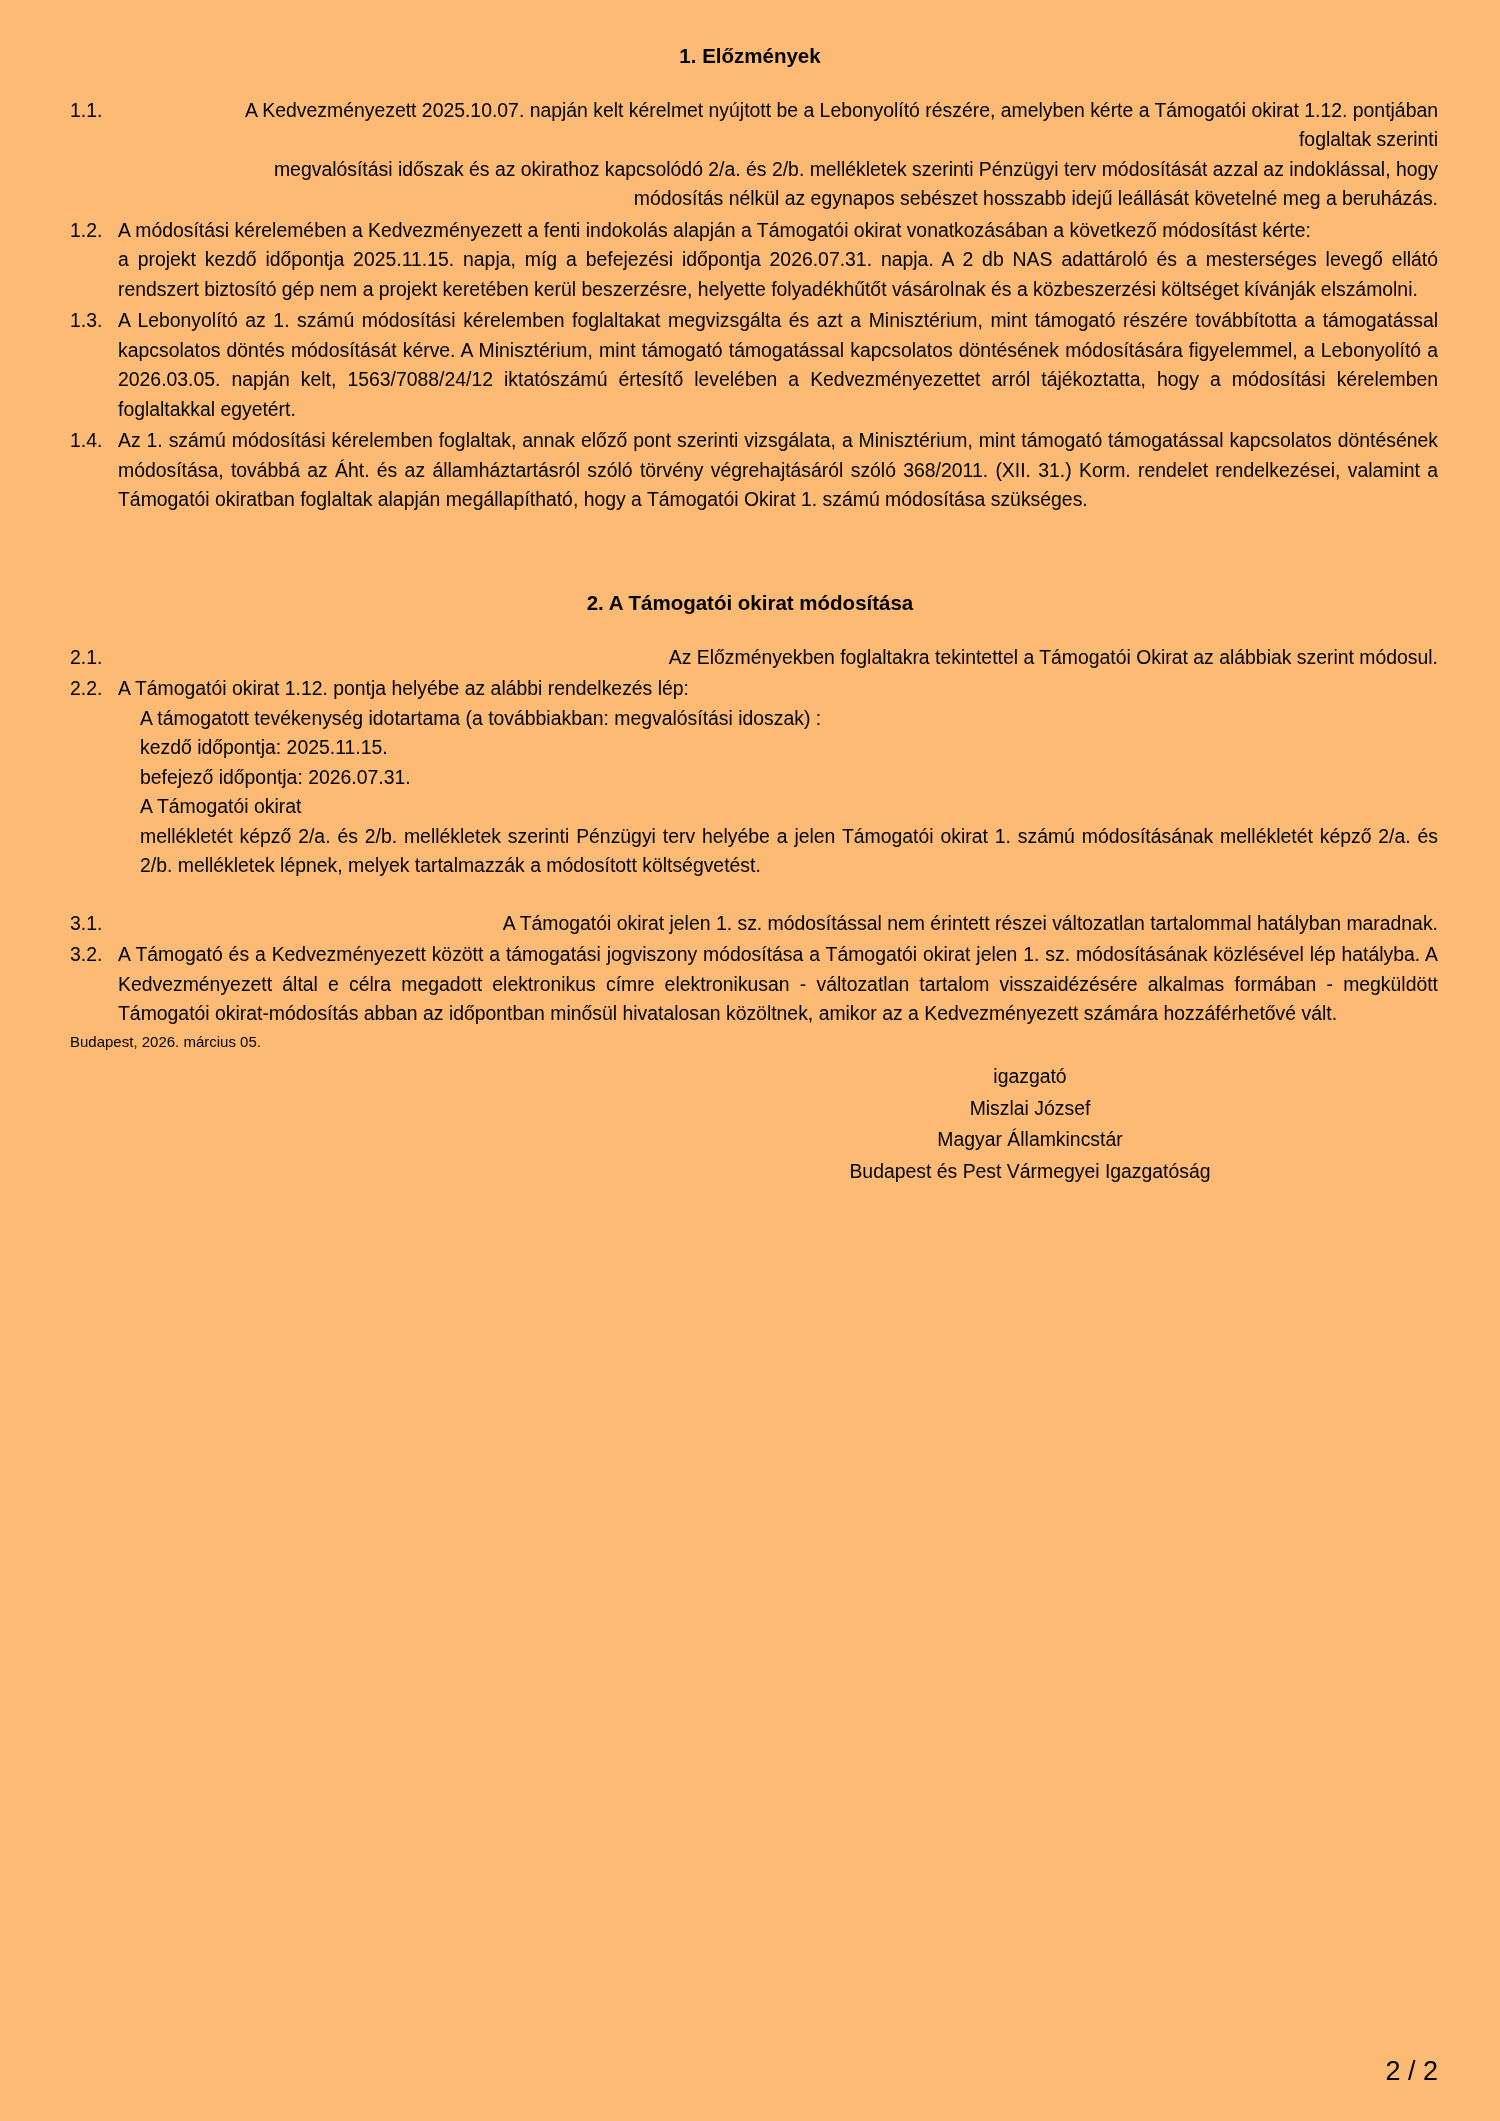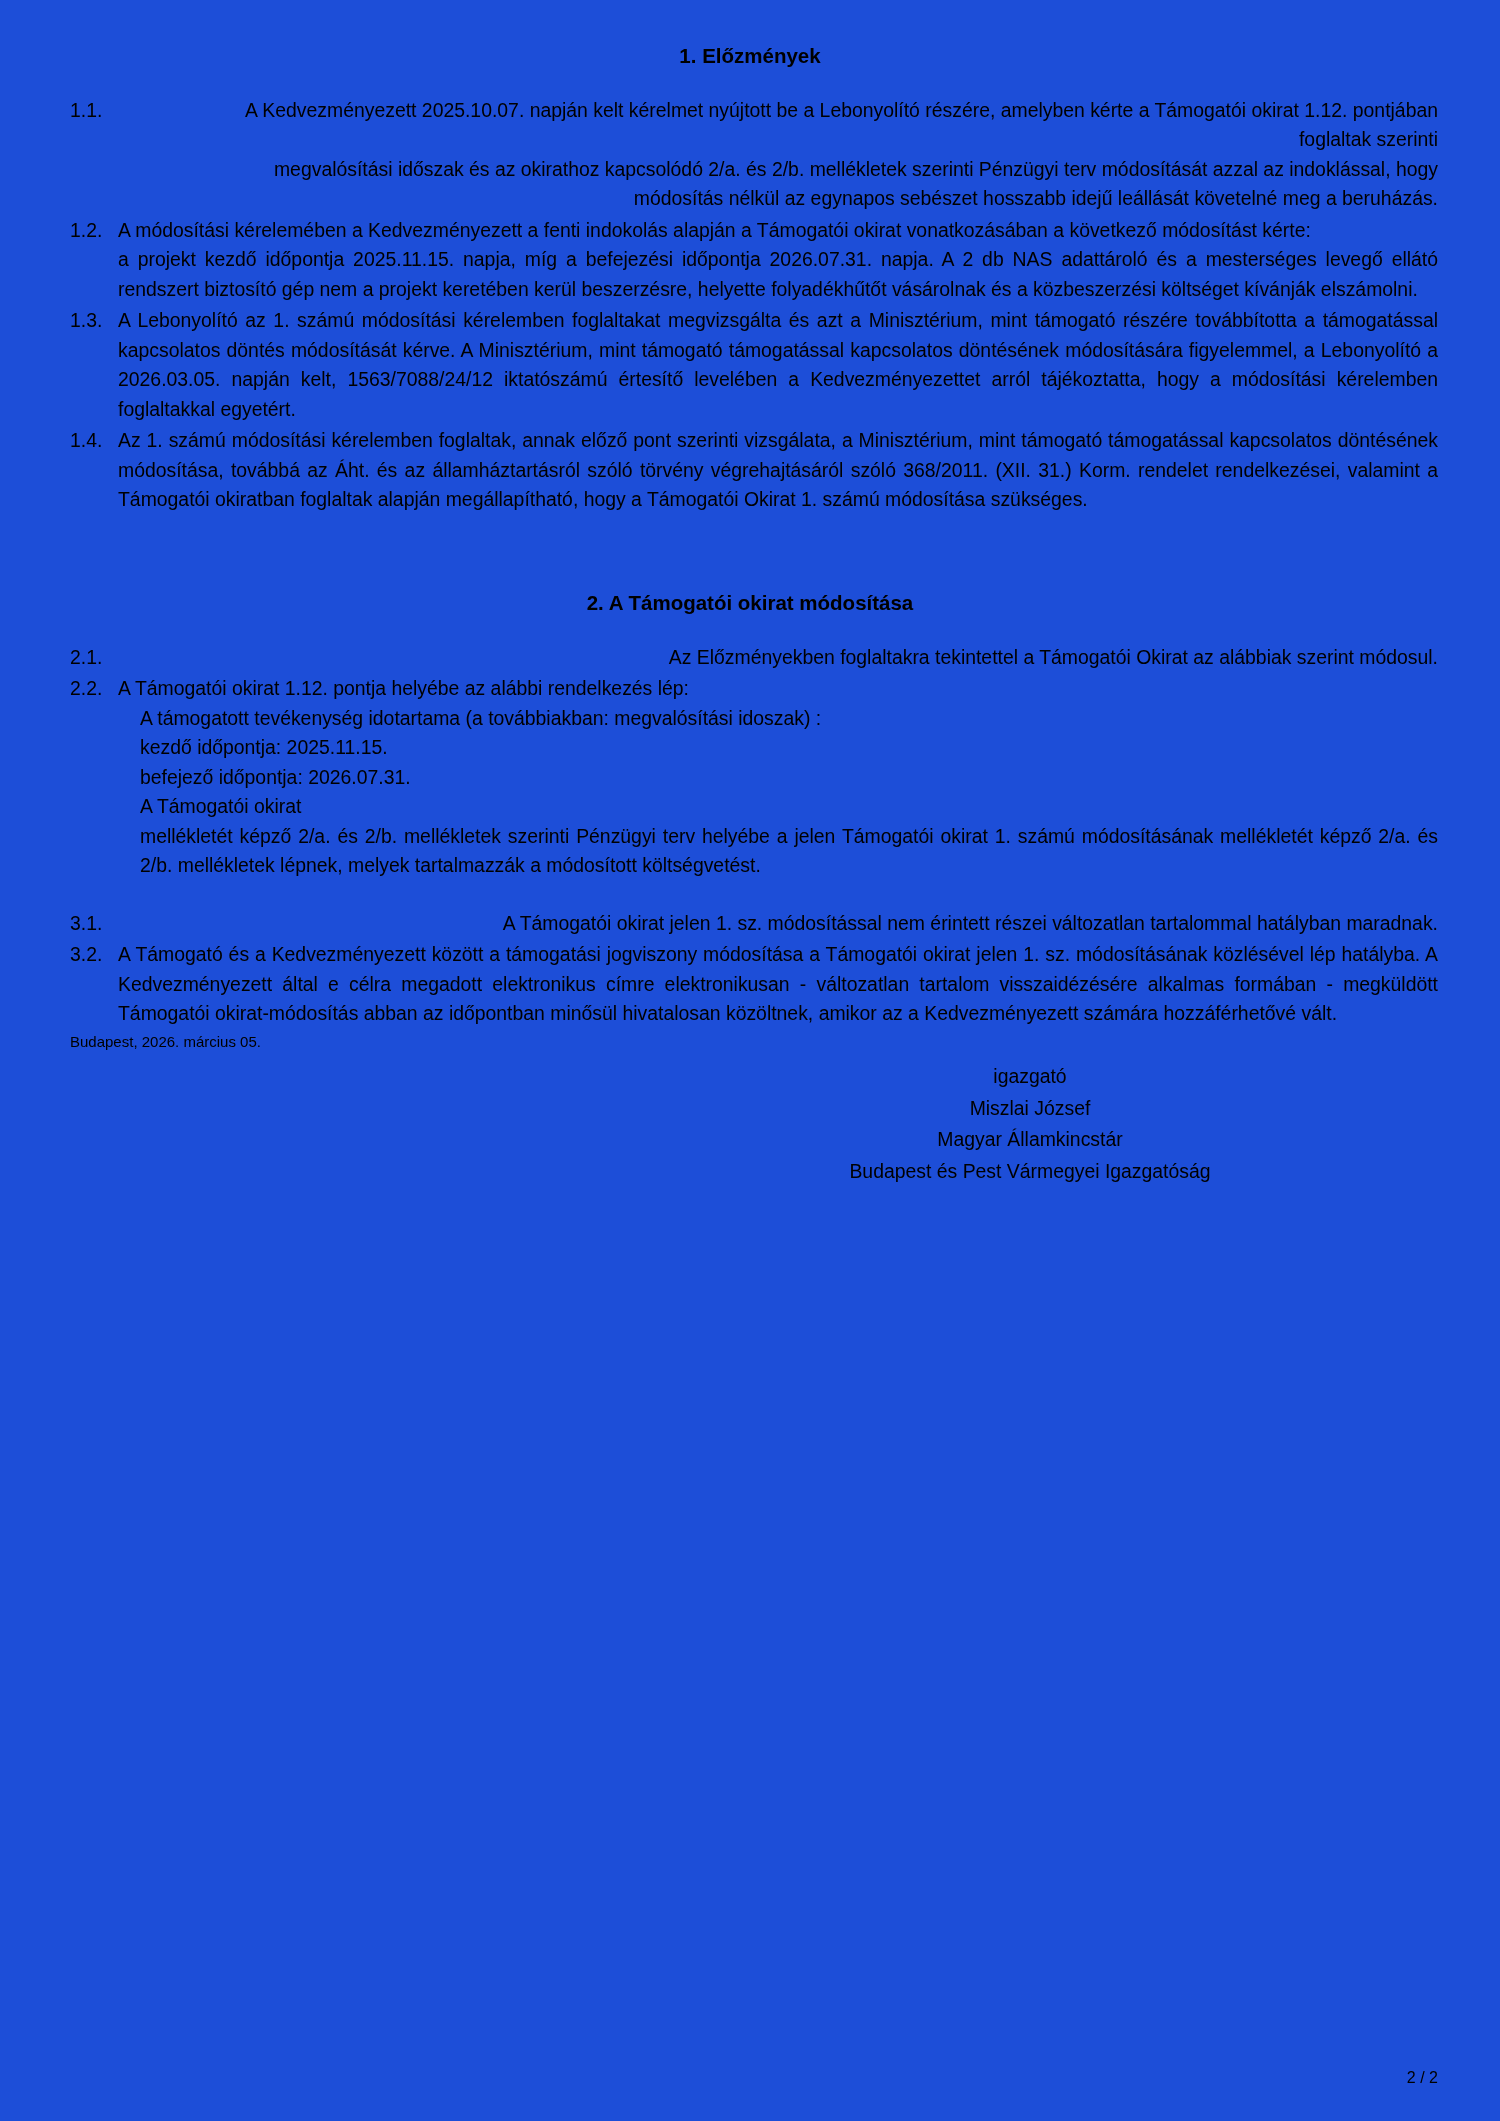--- a/index.html
+++ b/index.html
@@ -17,7 +17,7 @@
     box-sizing: border-box;
     padding: 30px 62px 40px 62px;
     position: relative;
-    background: #1d4ed8;
+    background: #fdba74;
   }
   .section-title {
     text-align: center;

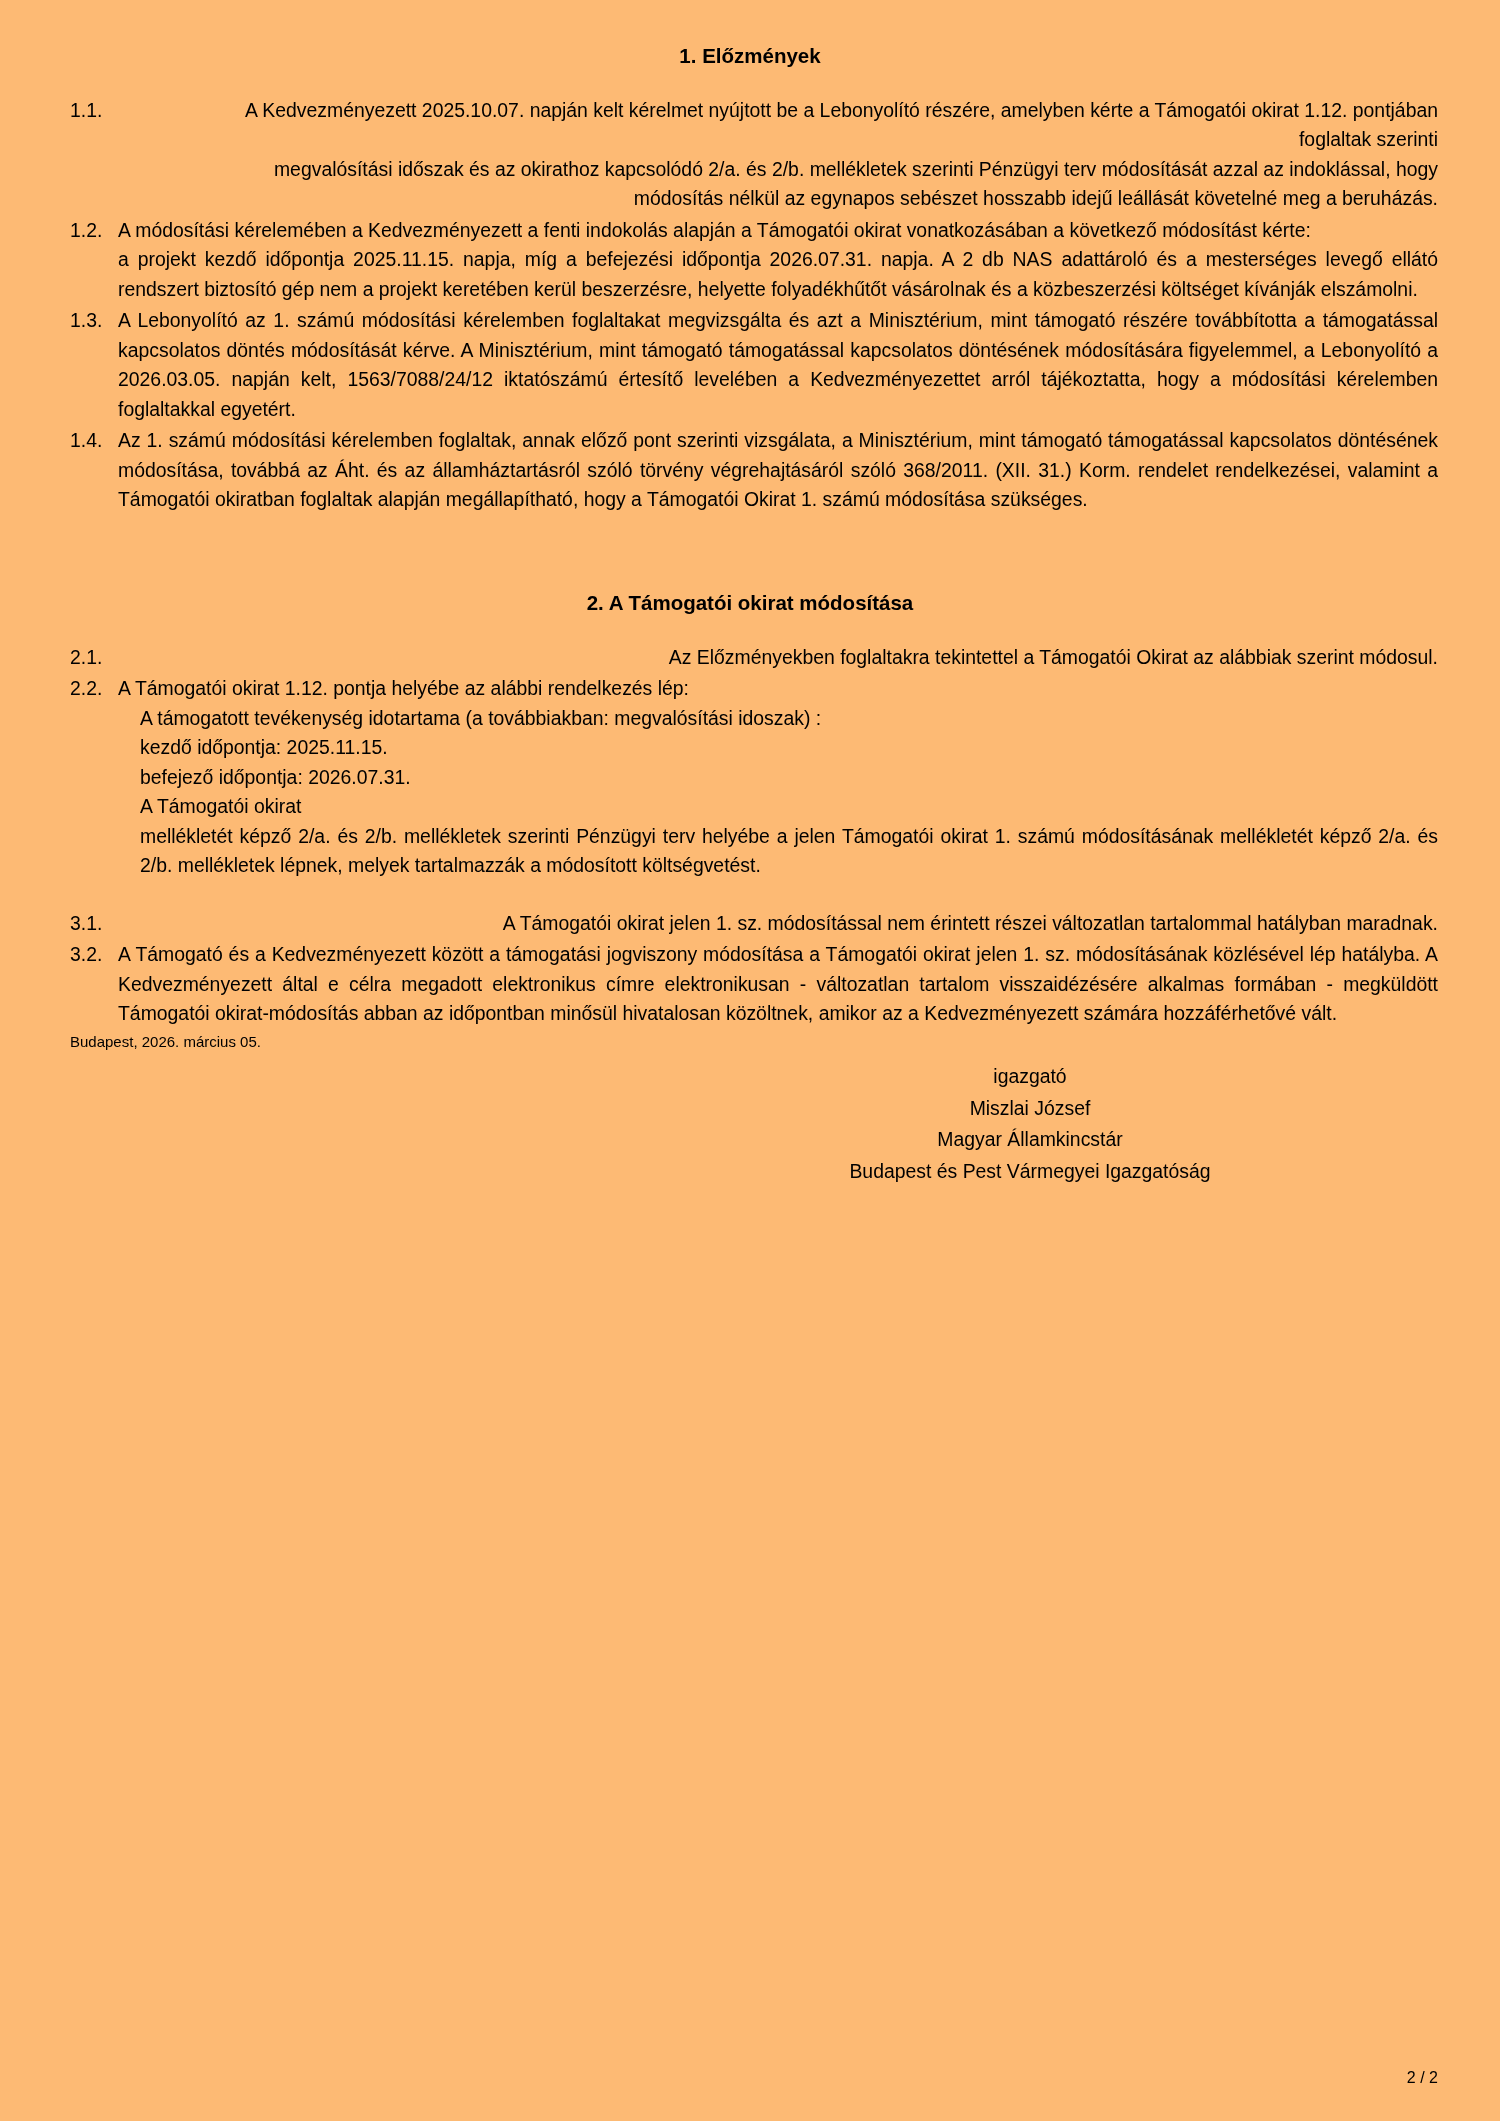--- a/index.html
+++ b/index.html
@@ -75,7 +75,7 @@
     position: absolute;
     right: 62px;
     bottom: 34px;
-    font-size: 16px;
+    font-size: 27px;
   }
 </style>
 </head>

